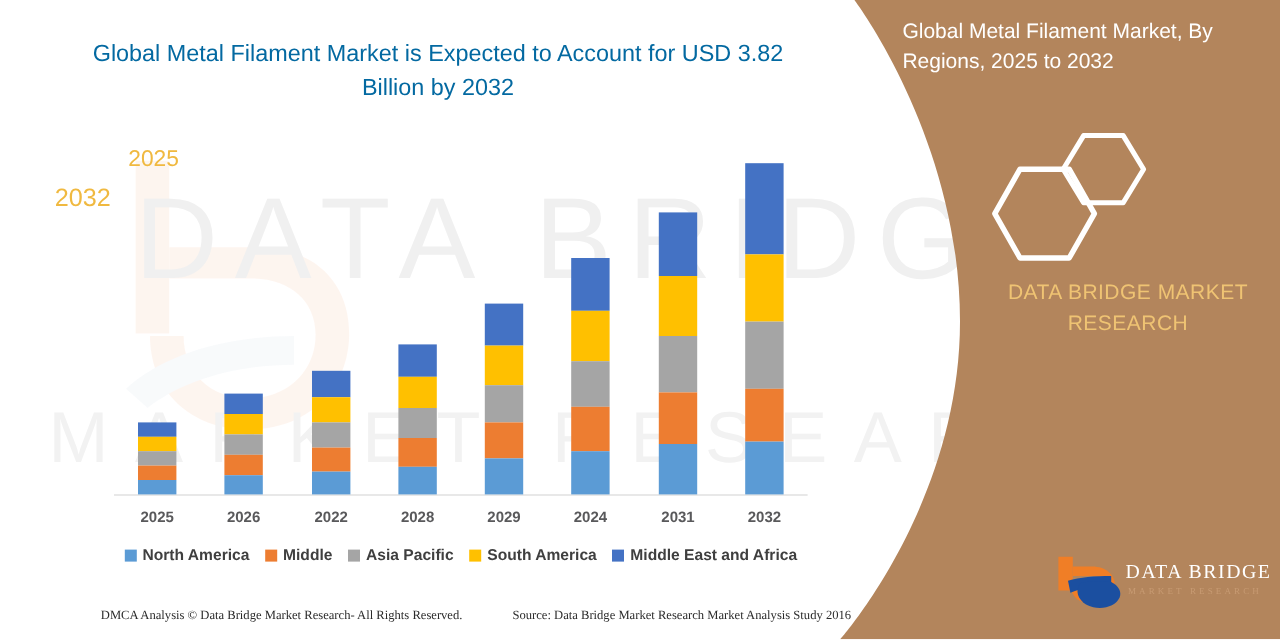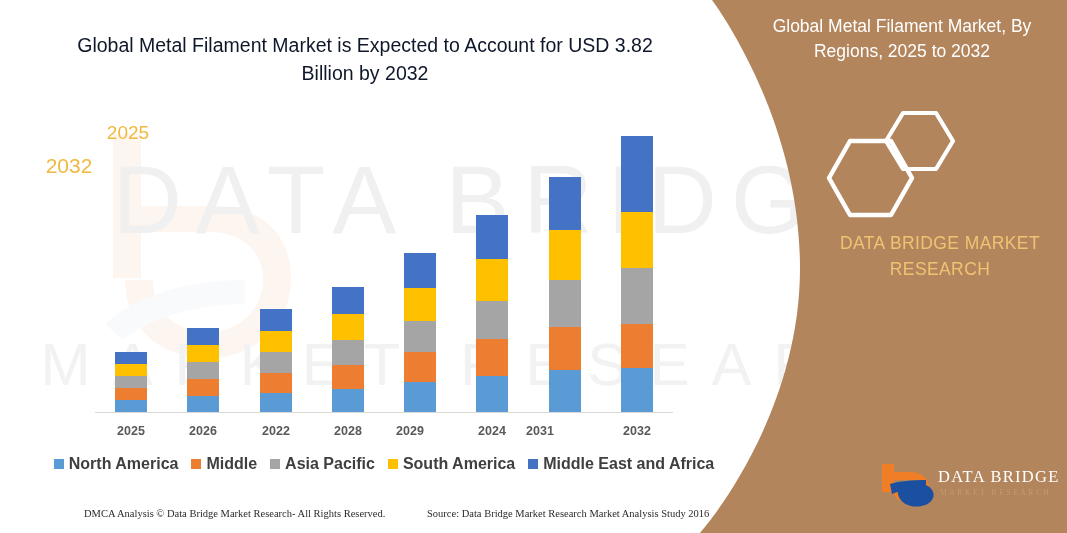--- a/index.html
+++ b/index.html
@@ -76,7 +76,7 @@
   #panel{position:absolute;left:0;top:0;width:1067px;height:533px;}
   .panel-title{
     position:absolute;left:752px;top:14px;width:300px;
-    text-align:center;color:#ffffff;
+    color:#ffffff;
     font-size:17.5px;line-height:1.45;font-weight:400;
   }
   .hex-wrap{position:absolute;left:820px;top:100px;width:180px;height:120px;}

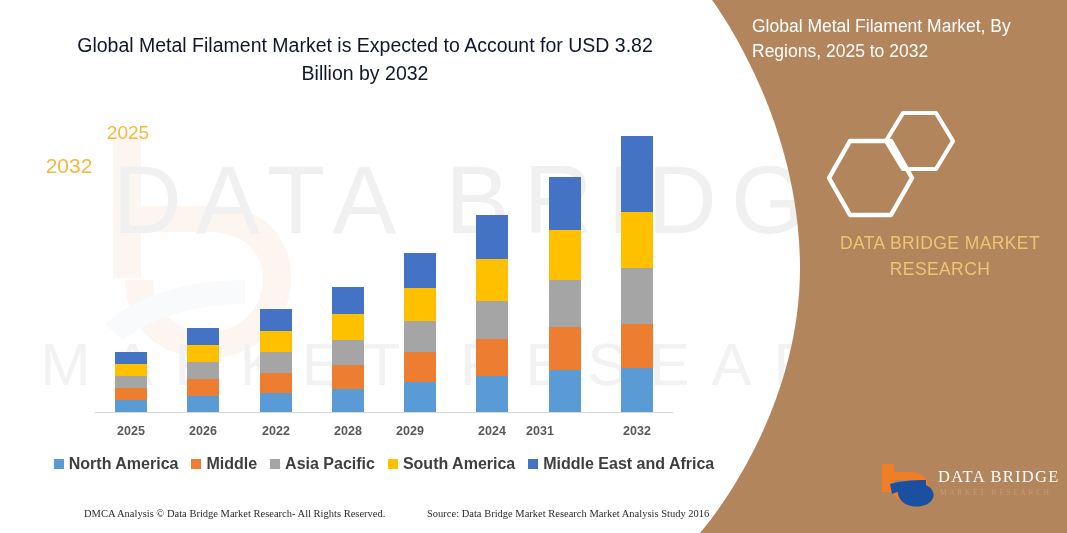--- a/index.html
+++ b/index.html
@@ -35,7 +35,7 @@
   
   .headline{
     position:absolute;left:60px;top:32px;width:610px;
-    text-align:center;color:#0f172a;
+    text-align:center;color:#0369a1;
     font-size:19.5px;line-height:1.42;font-weight:400;
   }
 

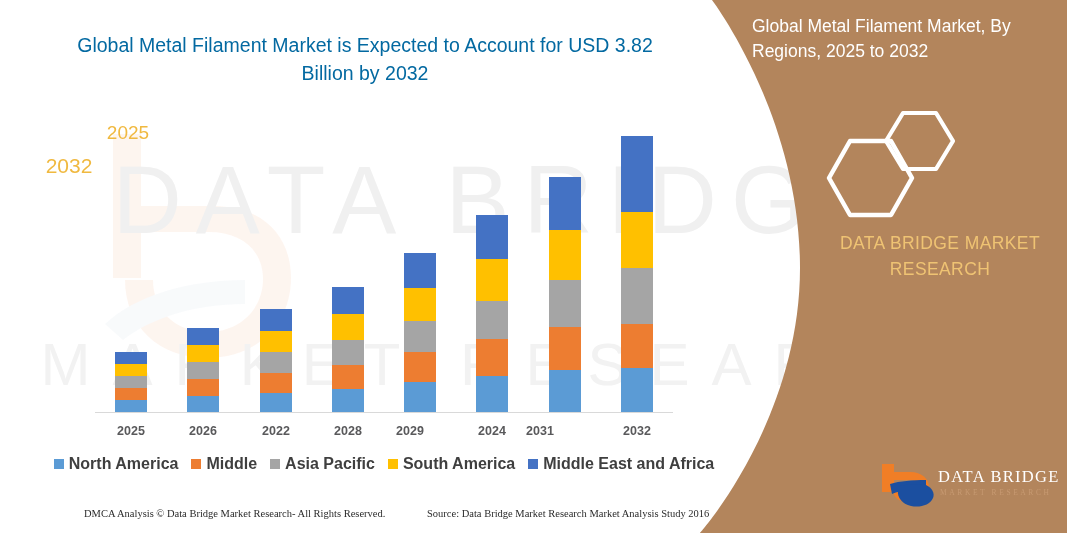--- a/index.html
+++ b/index.html
@@ -185,7 +185,7 @@
         <div class="xlab" style="left: 173px;">2026</div>
         <div class="xlab" style="left: 246px;">2022</div>
         <div class="xlab" style="left: 318px;">2028</div>
-        <div class="xlab" style="left: 380px;">2029</div>
+        <div class="xlab" style="left: 390px;">2029</div>
         <div class="xlab" style="left: 462px;">2024</div>
         <div class="xlab" style="left: 510px;">2031</div>
         <div class="xlab" style="left: 607px;">2032</div>

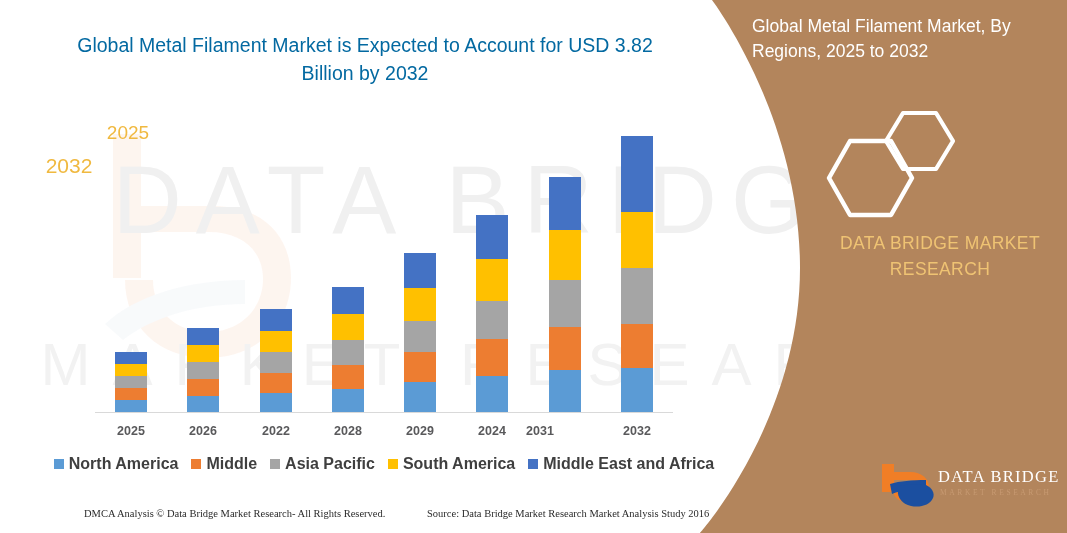--- a/index.html
+++ b/index.html
@@ -187,7 +187,7 @@
         <div class="xlab" style="left: 318px;">2028</div>
         <div class="xlab" style="left: 390px;">2029</div>
         <div class="xlab" style="left: 462px;">2024</div>
-        <div class="xlab" style="left: 510px;">2031</div>
+        <div class="xlab" style="left: 535px;">2031</div>
         <div class="xlab" style="left: 607px;">2032</div>
       </div>
   </div>

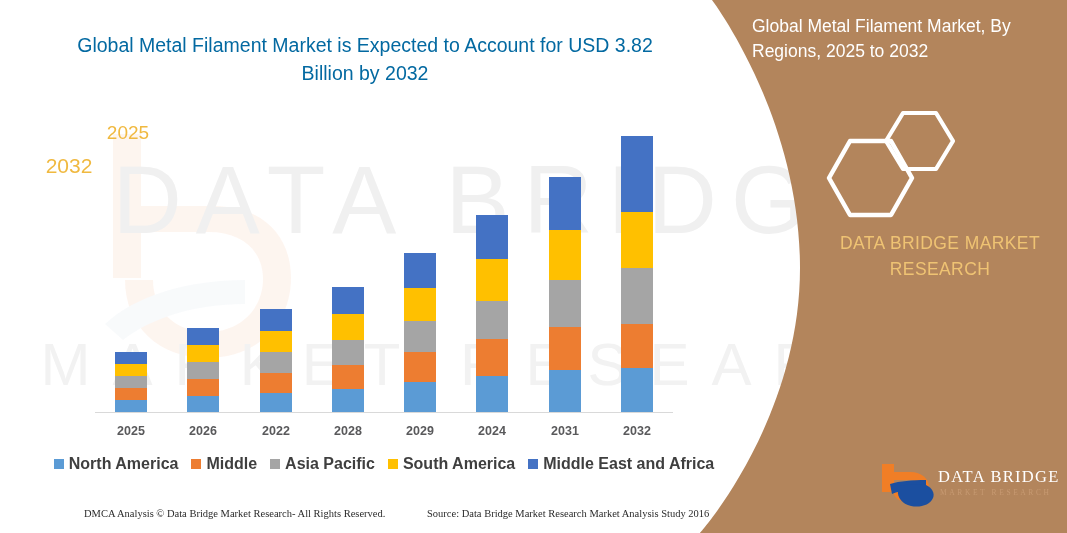--- a/index.html
+++ b/index.html
@@ -61,7 +61,7 @@
   }
   .lg-item{display:flex;align-items:center;gap:5px;white-space:nowrap;}
   .lg-swatch{width:10px;height:10px;display:inline-block;flex:0 0 auto;}
-  .lg-label{font-size:16px;font-weight:bold;color:#3F3F3F;}
+  .lg-label{font-size:13px;font-weight:bold;color:#3F3F3F;}
 
   
   .footer{

